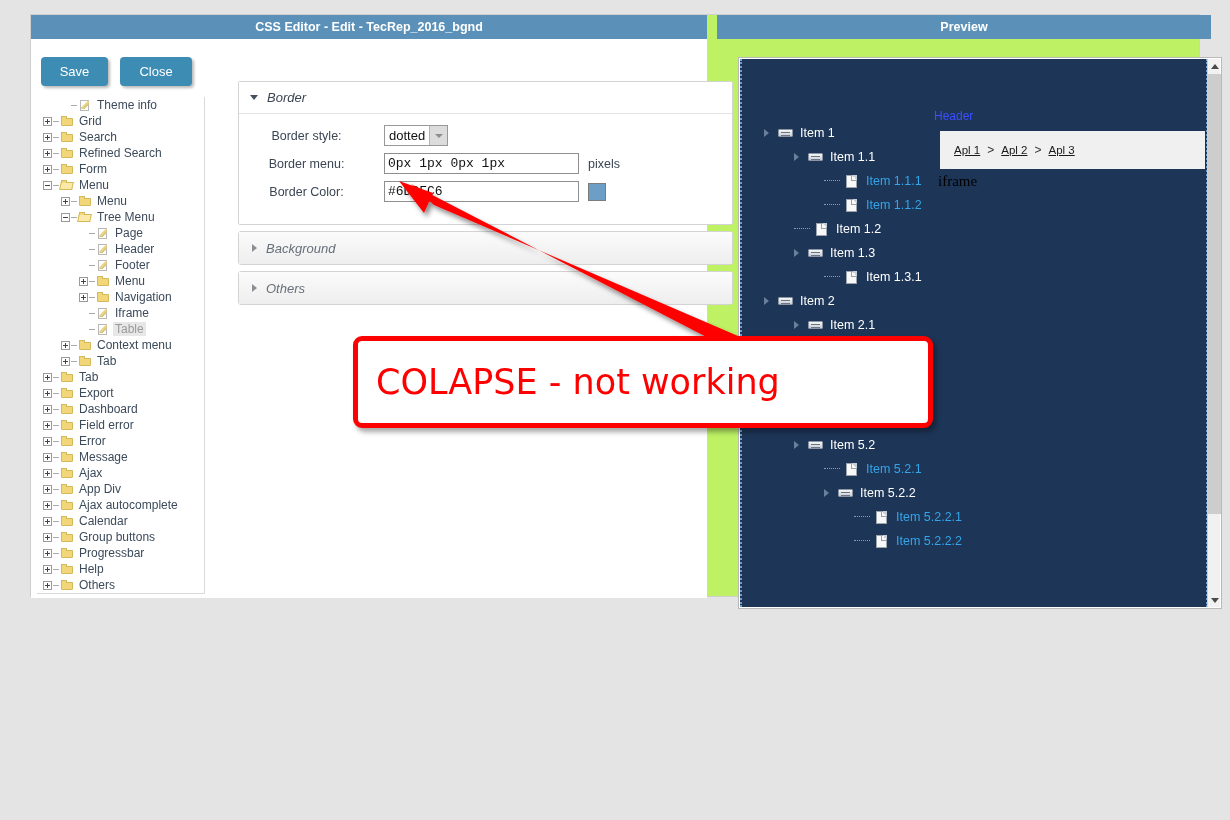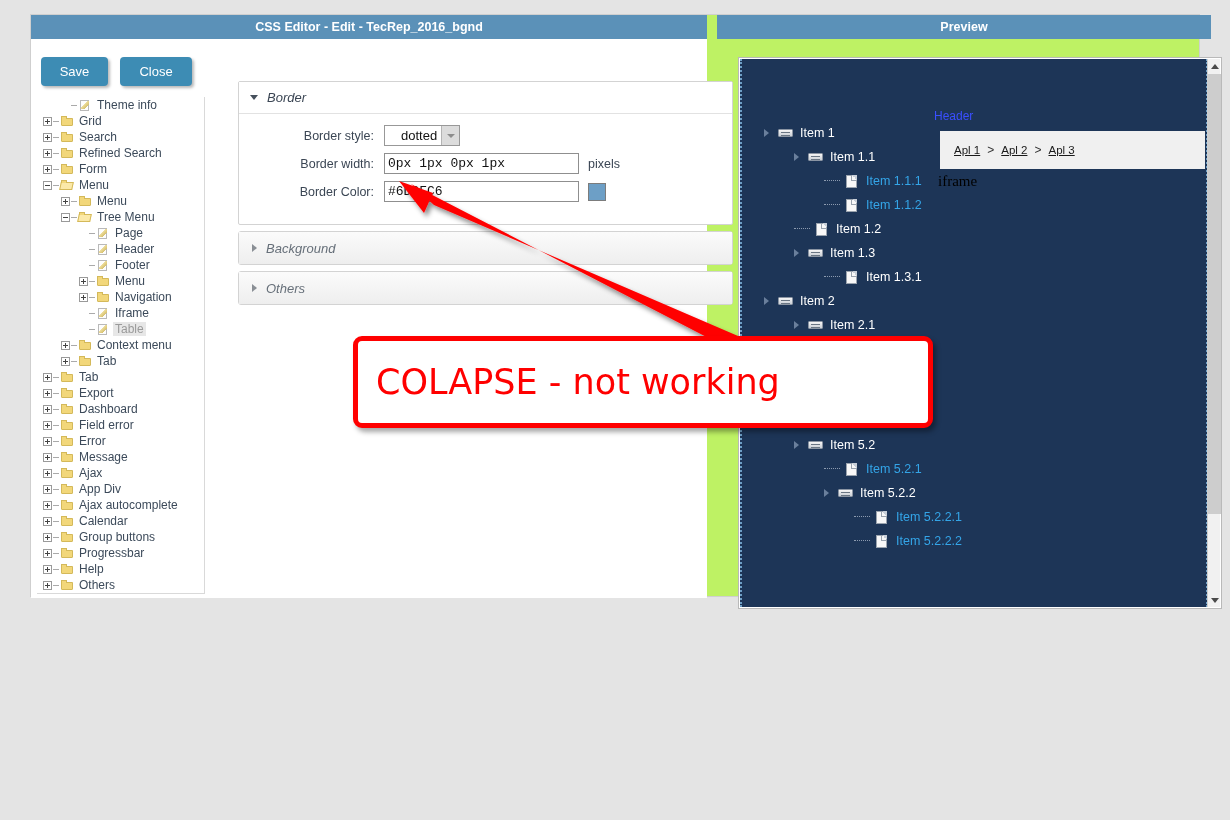--- a/index.html
+++ b/index.html
@@ -156,7 +156,7 @@
   .sec-body { padding: 10px 0 16px 0; }
   .frow { display: flex; align-items: center; height: 23px; margin-bottom: 5px; }
   .flabel {
-    width: 145px; text-align: right; padding-right: 10px;
+    width: 145px; text-align: center; padding-right: 10px;
     font-size: 12.5px; color: #3b4654;
     box-sizing: border-box;
   }

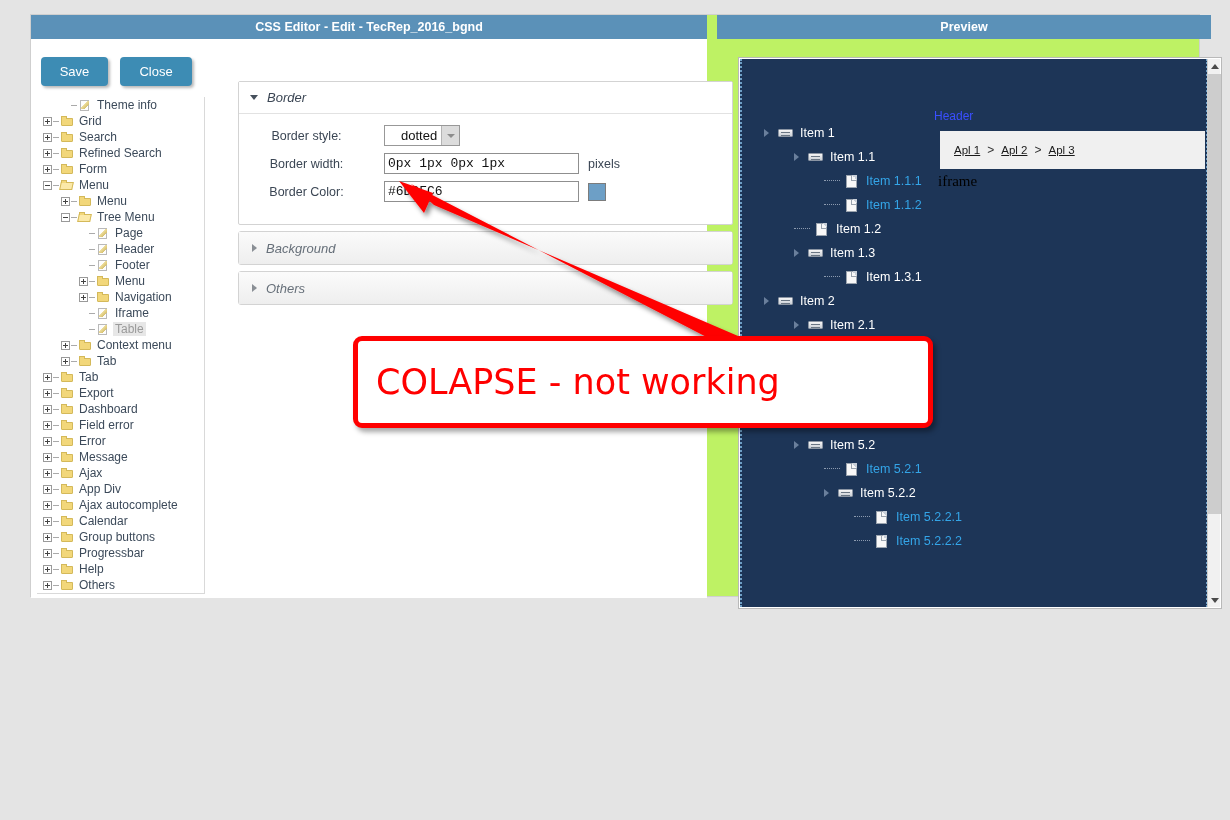--- a/index.html
+++ b/index.html
@@ -164,7 +164,6 @@
     height: 21px; border: 1px solid #989898; background: #ffffff;
     display: inline-flex; align-items: stretch; box-sizing: border-box;
     cursor: pointer;
-    padding-left: 12px;
   }
   .sel .seltext {
     padding: 0 4px; display: flex; align-items: center;

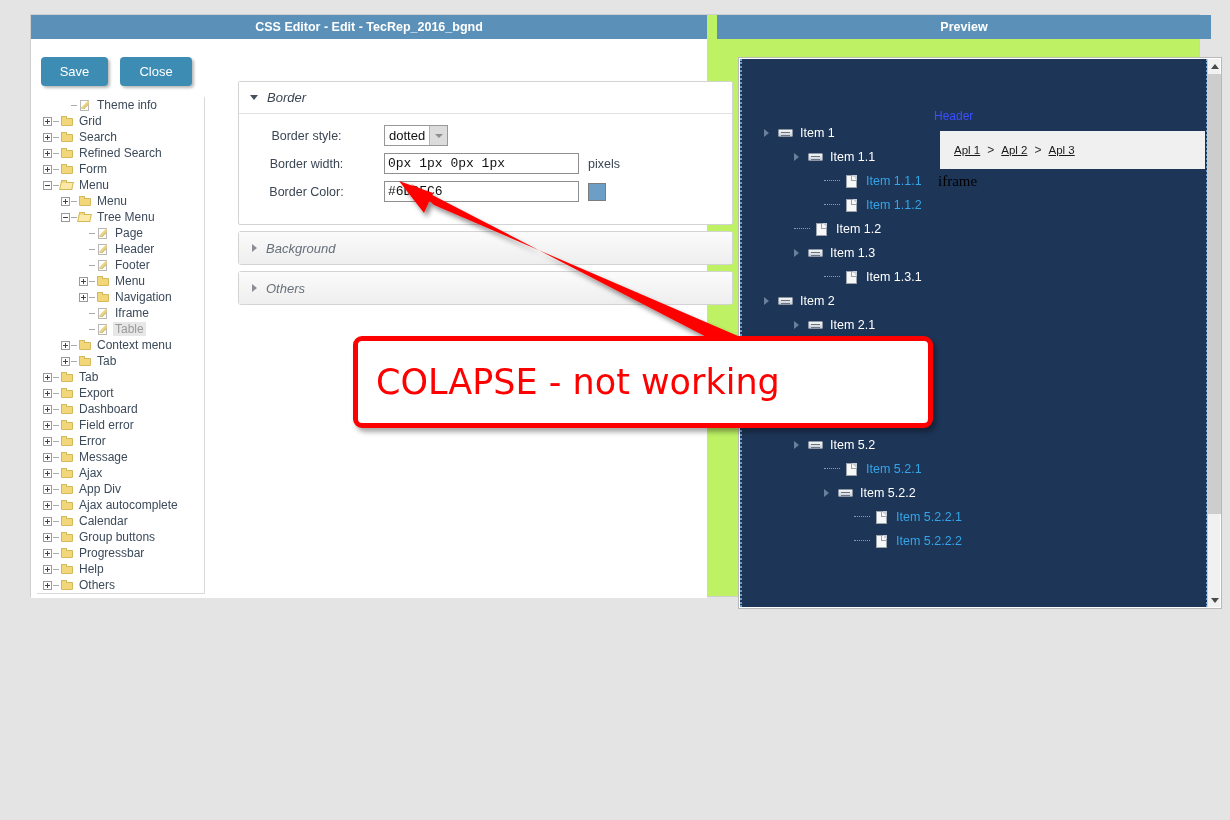--- a/index.html
+++ b/index.html
@@ -576,7 +576,7 @@
           </div>
 
           <div class="frow">
-            <div class="flabel">Border width:</div>
+            <div class="flabel">Border menu:</div>
             <input class="txt w230" type="text" value="0px 1px 0px 1px" style="">
             <span class="unit">pixels</span>
           </div>

